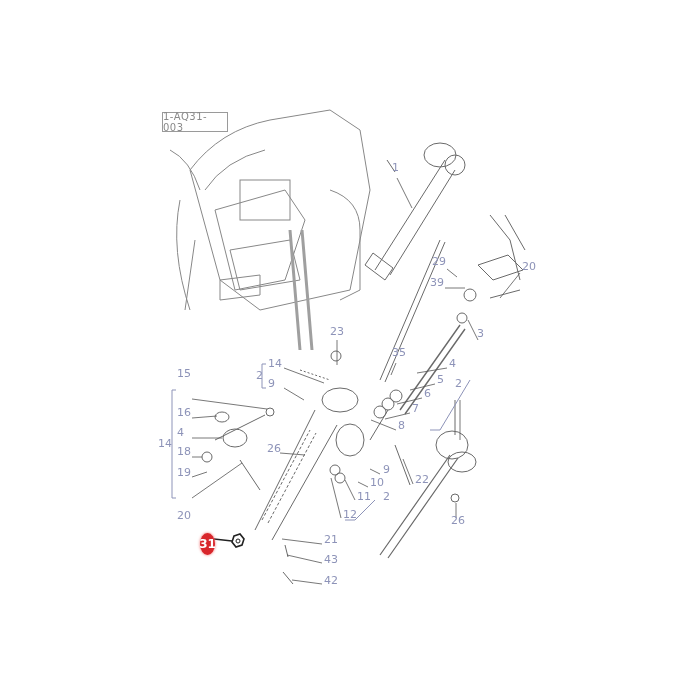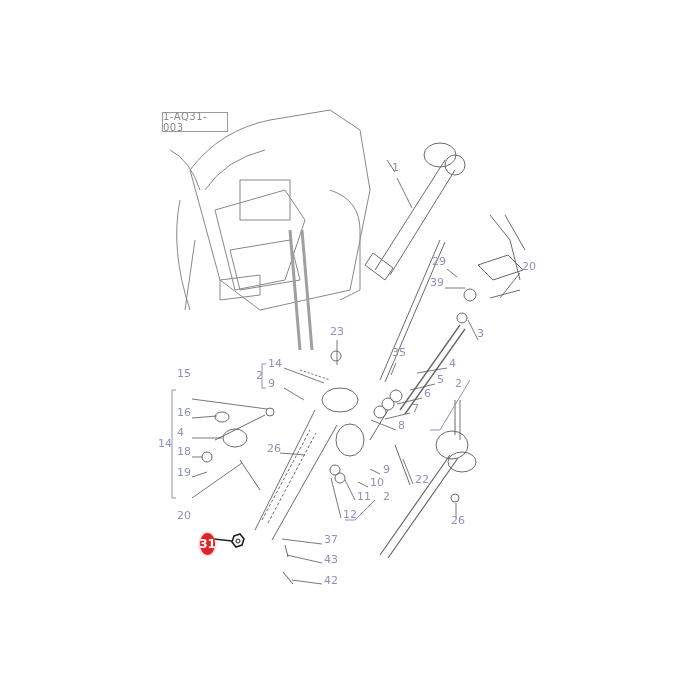--- a/index.html
+++ b/index.html
@@ -142,7 +142,7 @@
   <span class="lbl" style="left:343px;top:509px">12</span>
   <span class="lbl" style="left:415px;top:474px">22</span>
   <span class="lbl" style="left:451px;top:515px">26</span>
-  <span class="lbl" style="left:324px;top:534px">37</span>
+  <span class="lbl" style="left:324px;top:534px">21</span>
   <span class="lbl" style="left:324px;top:554px">43</span>
   <span class="lbl" style="left:324px;top:575px">42</span>
 </div>

